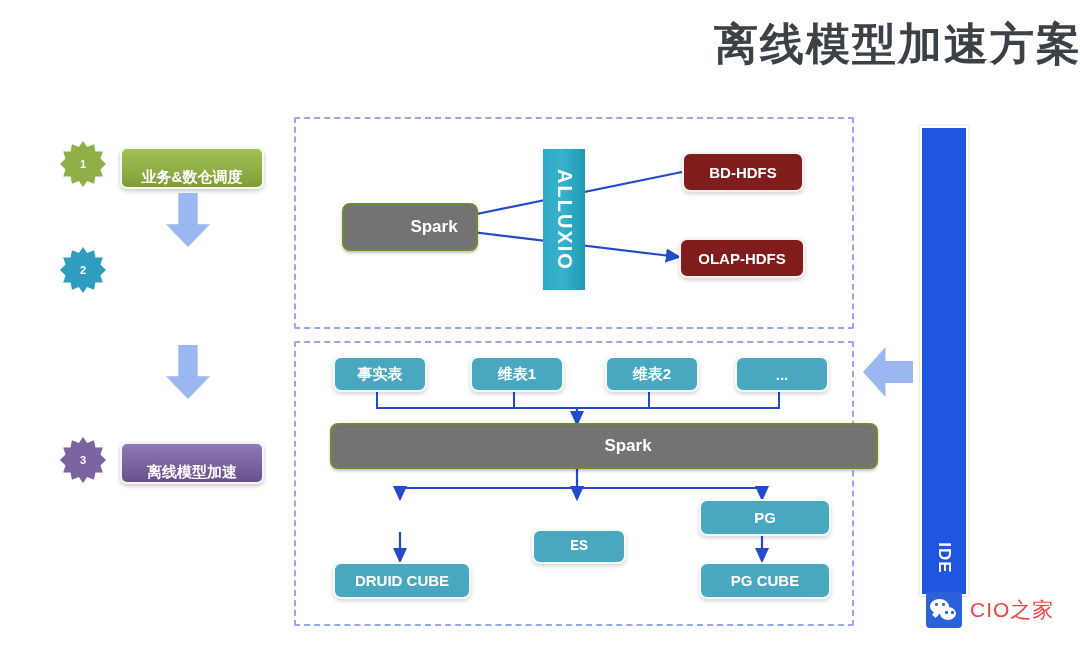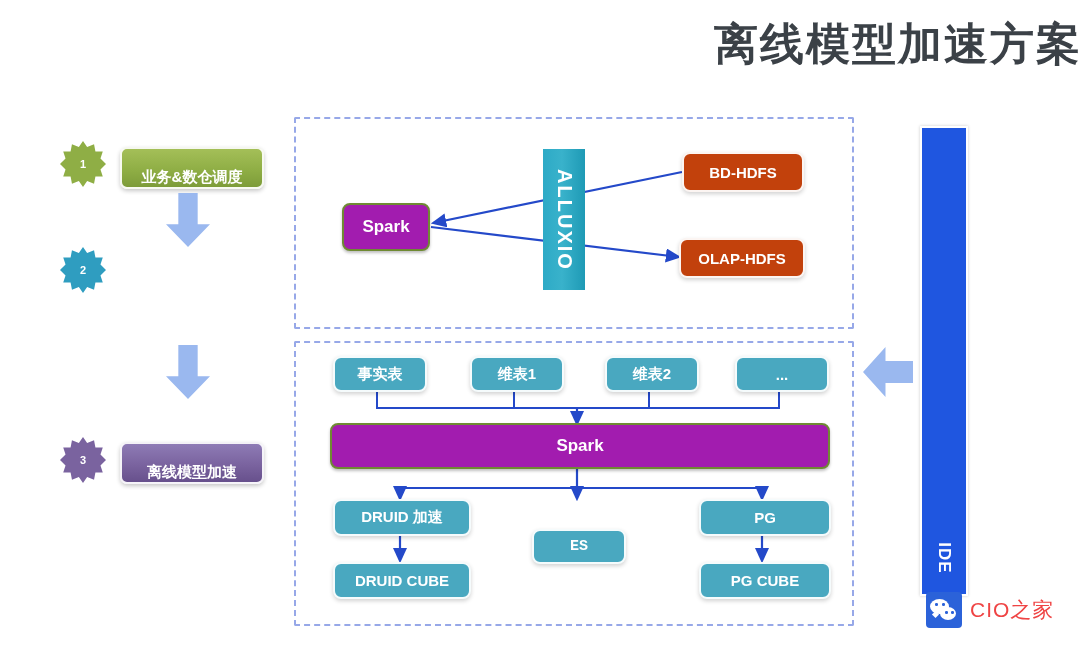--- a/index.html
+++ b/index.html
@@ -59,7 +59,7 @@
     font-size:15px;
   }
   .n-green{background:#a21caf;border-color:#6f8a33;box-shadow:0 2px 3px rgba(0,0,0,.25);}
-  .n-purple{background:#c2410c;}
+  .n-purple{background:#7f1d1d;}
   .n-teal{background:#49a8c0;}
 
   .alluxio{

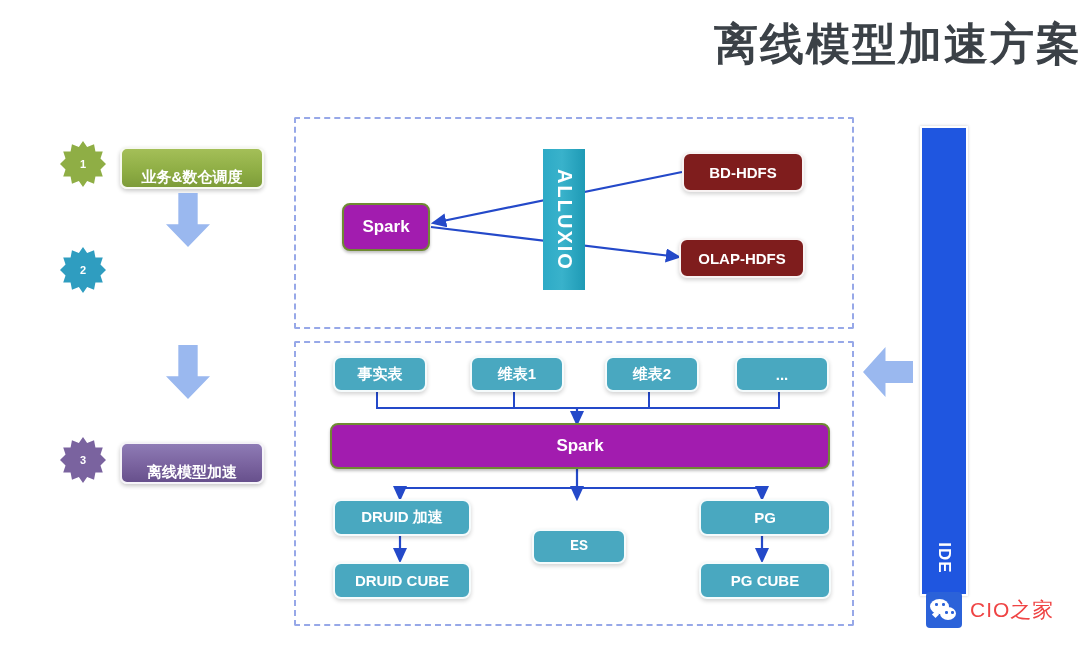--- a/index.html
+++ b/index.html
@@ -58,7 +58,7 @@
     border:2px solid rgba(255,255,255,.95);
     font-size:15px;
   }
-  .n-green{background:#a21caf;border-color:#6f8a33;box-shadow:0 2px 3px rgba(0,0,0,.25);}
+  .n-green{background:#737373;border-color:#6f8a33;box-shadow:0 2px 3px rgba(0,0,0,.25);padding-left:48px;}
   .n-purple{background:#7f1d1d;}
   .n-teal{background:#49a8c0;}
 

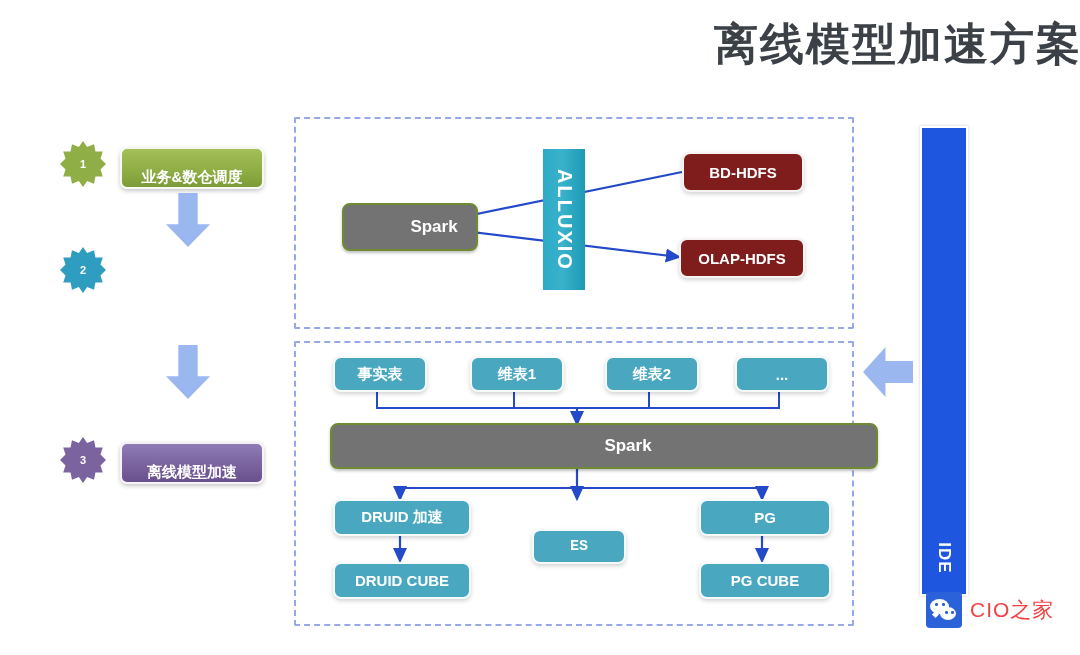--- a/index.html
+++ b/index.html
@@ -202,9 +202,6 @@
     <span>Spark</span>
   </div>
 
-  <div class="node n-teal" style="left:313px;top:499px;width:134px;height:33px;">
-    <span>DRUID 加速</span>
-  </div>
   <div class="node n-teal" style="left:512px;top:529px;width:90px;height:31px;font-family:Liberation Mono, monospace;">
     <span>ES</span>
   </div>

